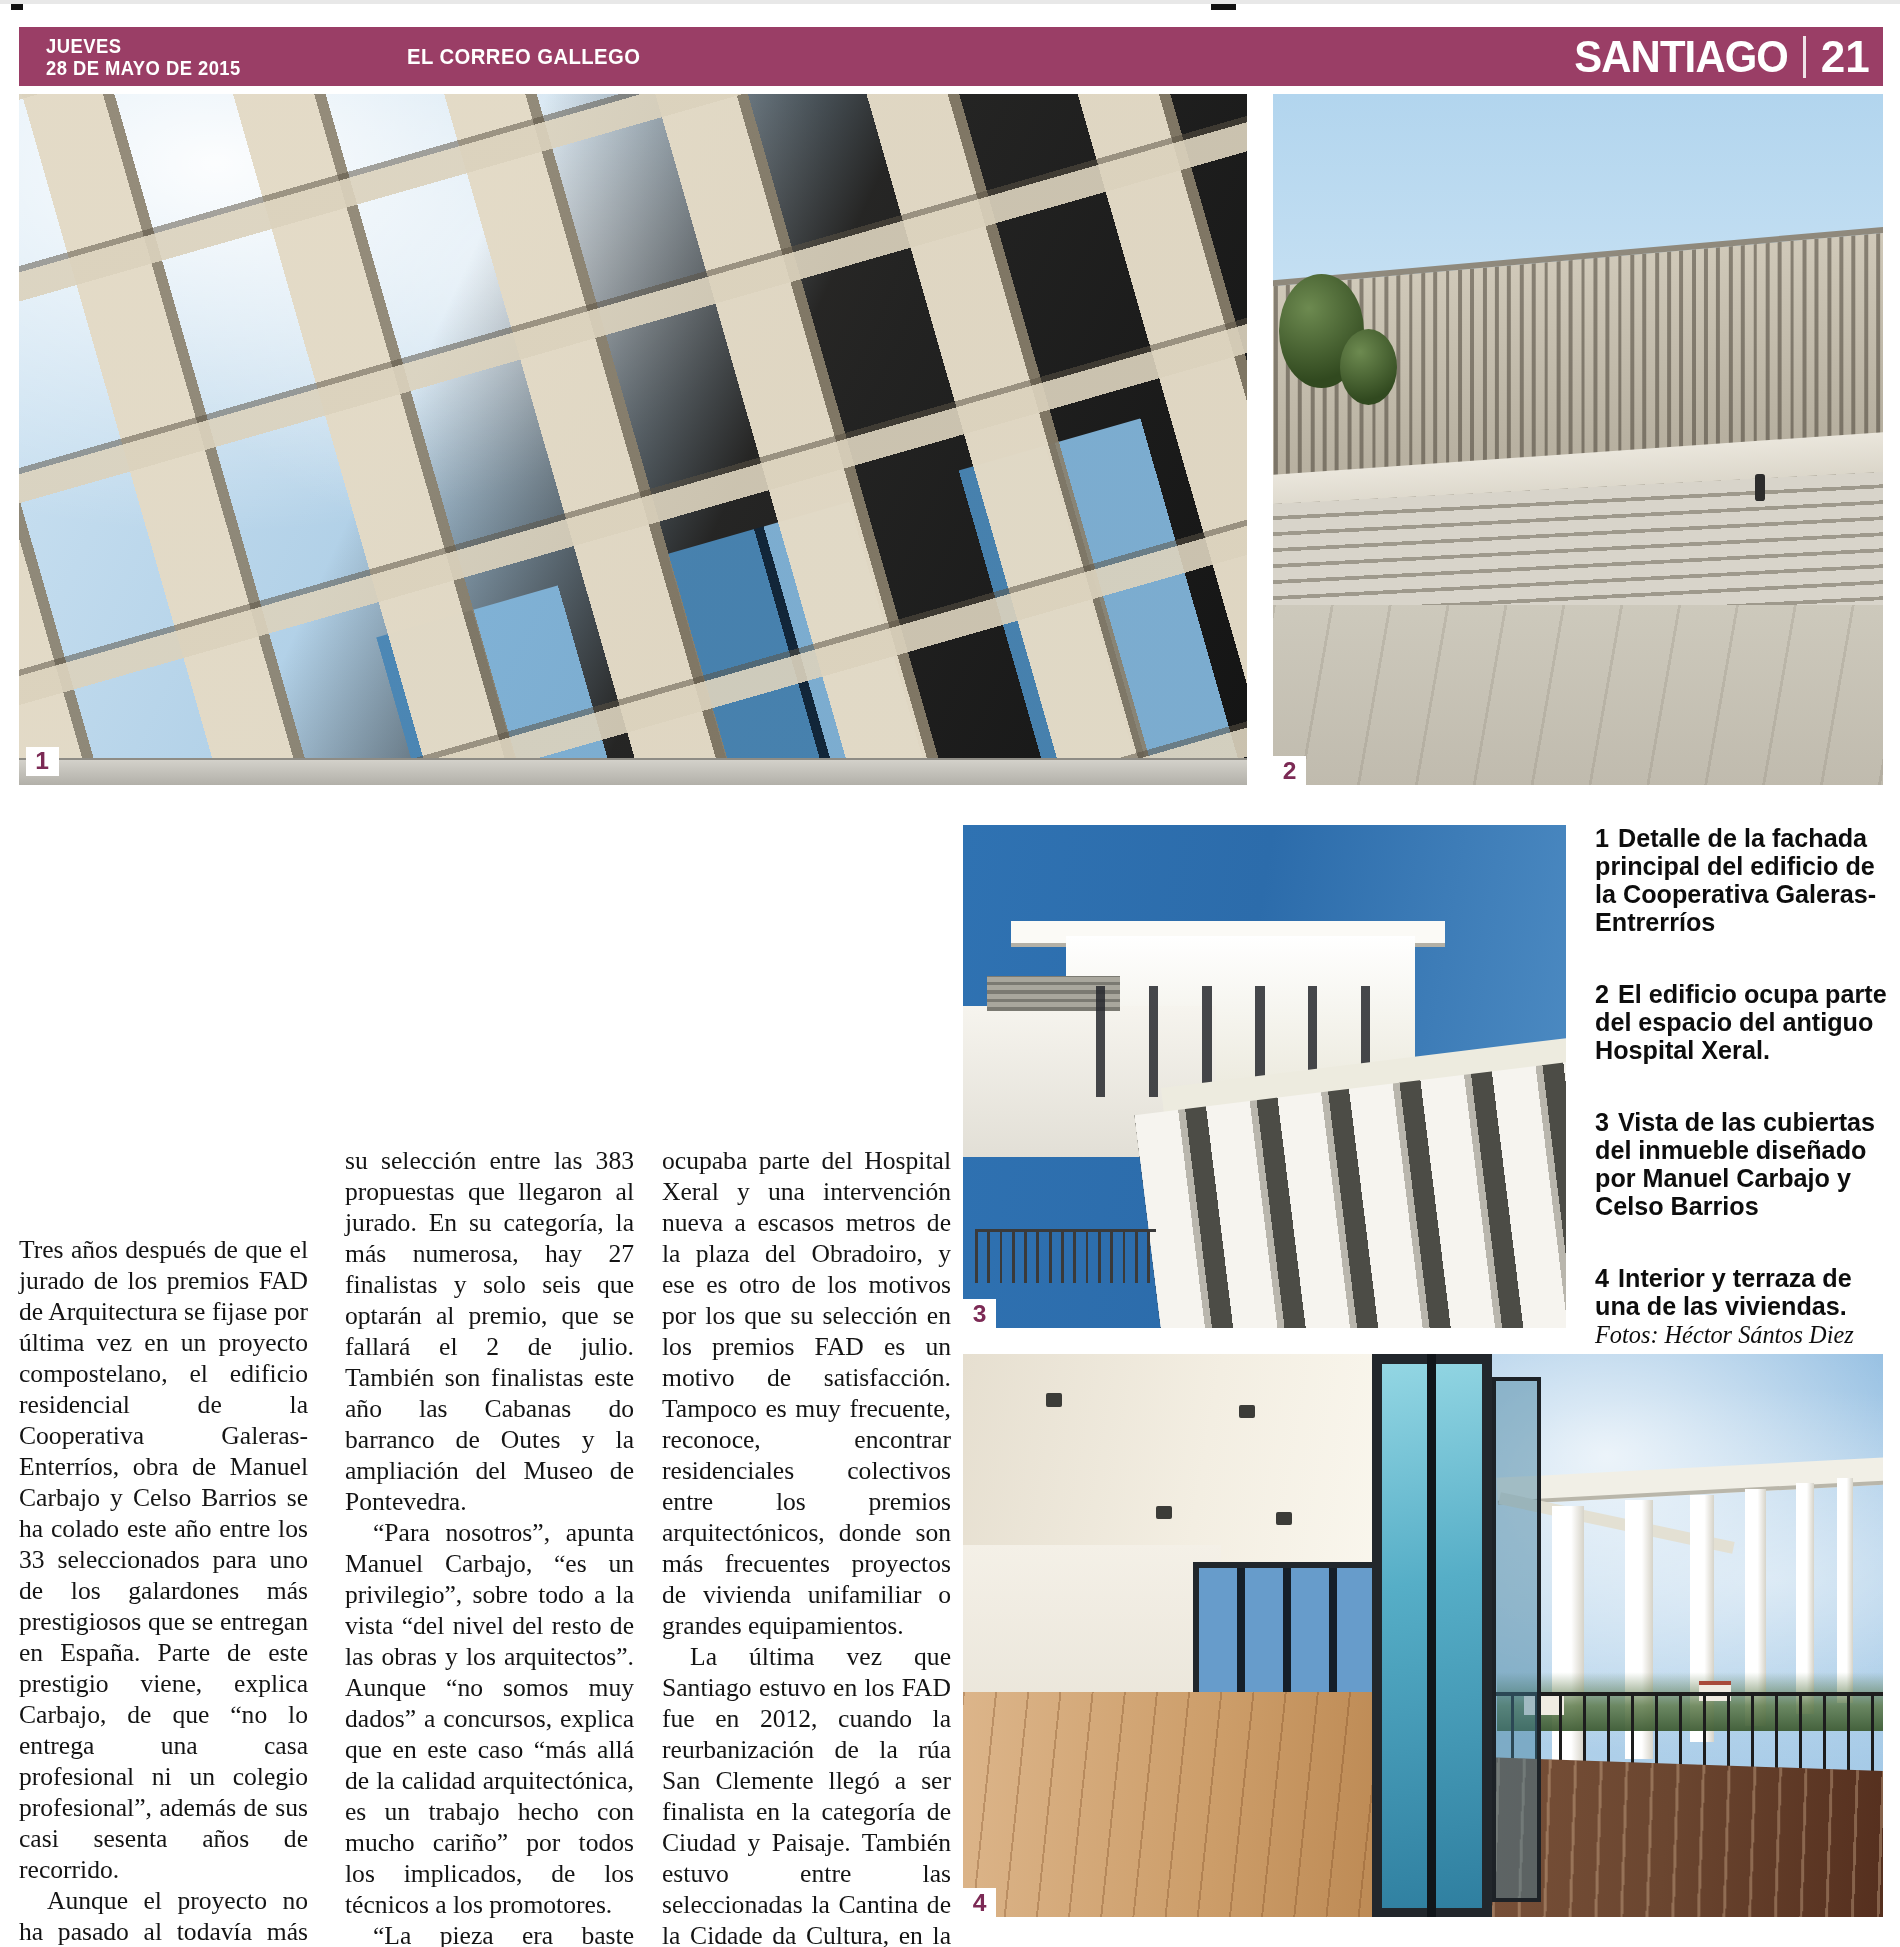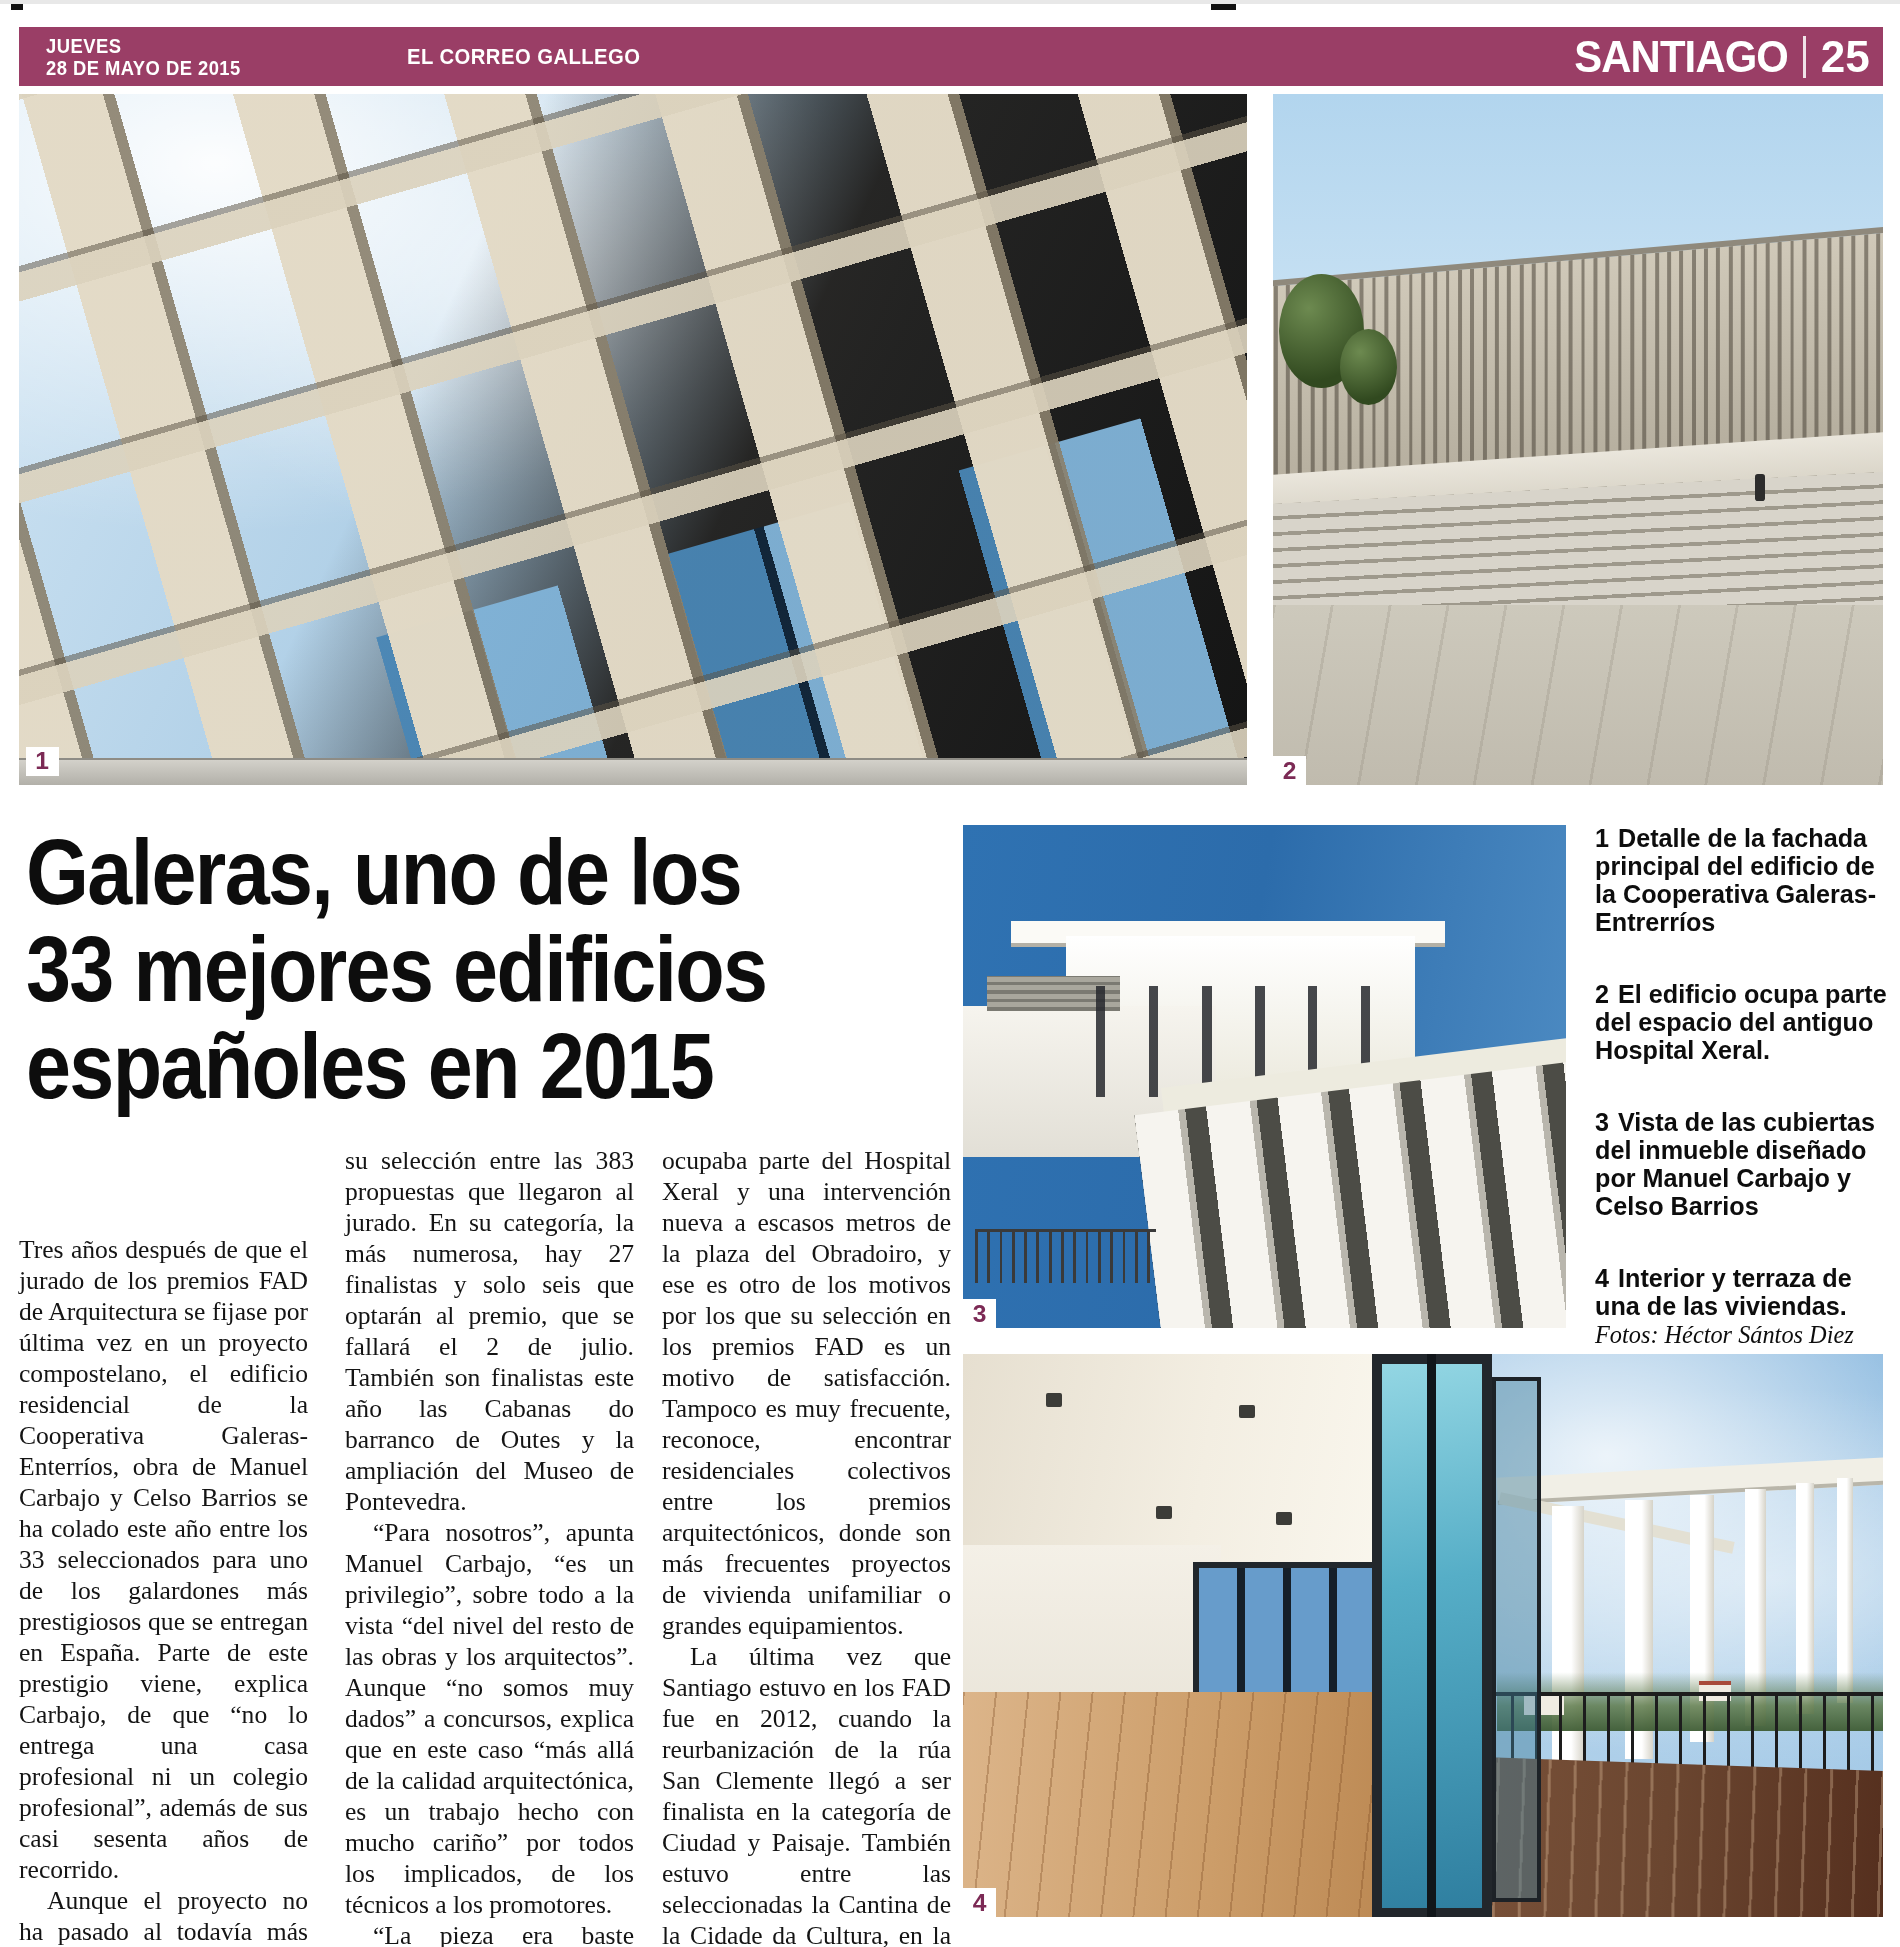--- a/index.html
+++ b/index.html
@@ -155,7 +155,7 @@
     <div class="tb-right">
       <span class="tb-section">SANTIAGO</span>
       <span class="tb-divider"></span>
-      <span class="tb-pagenum">25</span>
+      <span class="tb-pagenum">21</span>
     </div>
   </div>
 

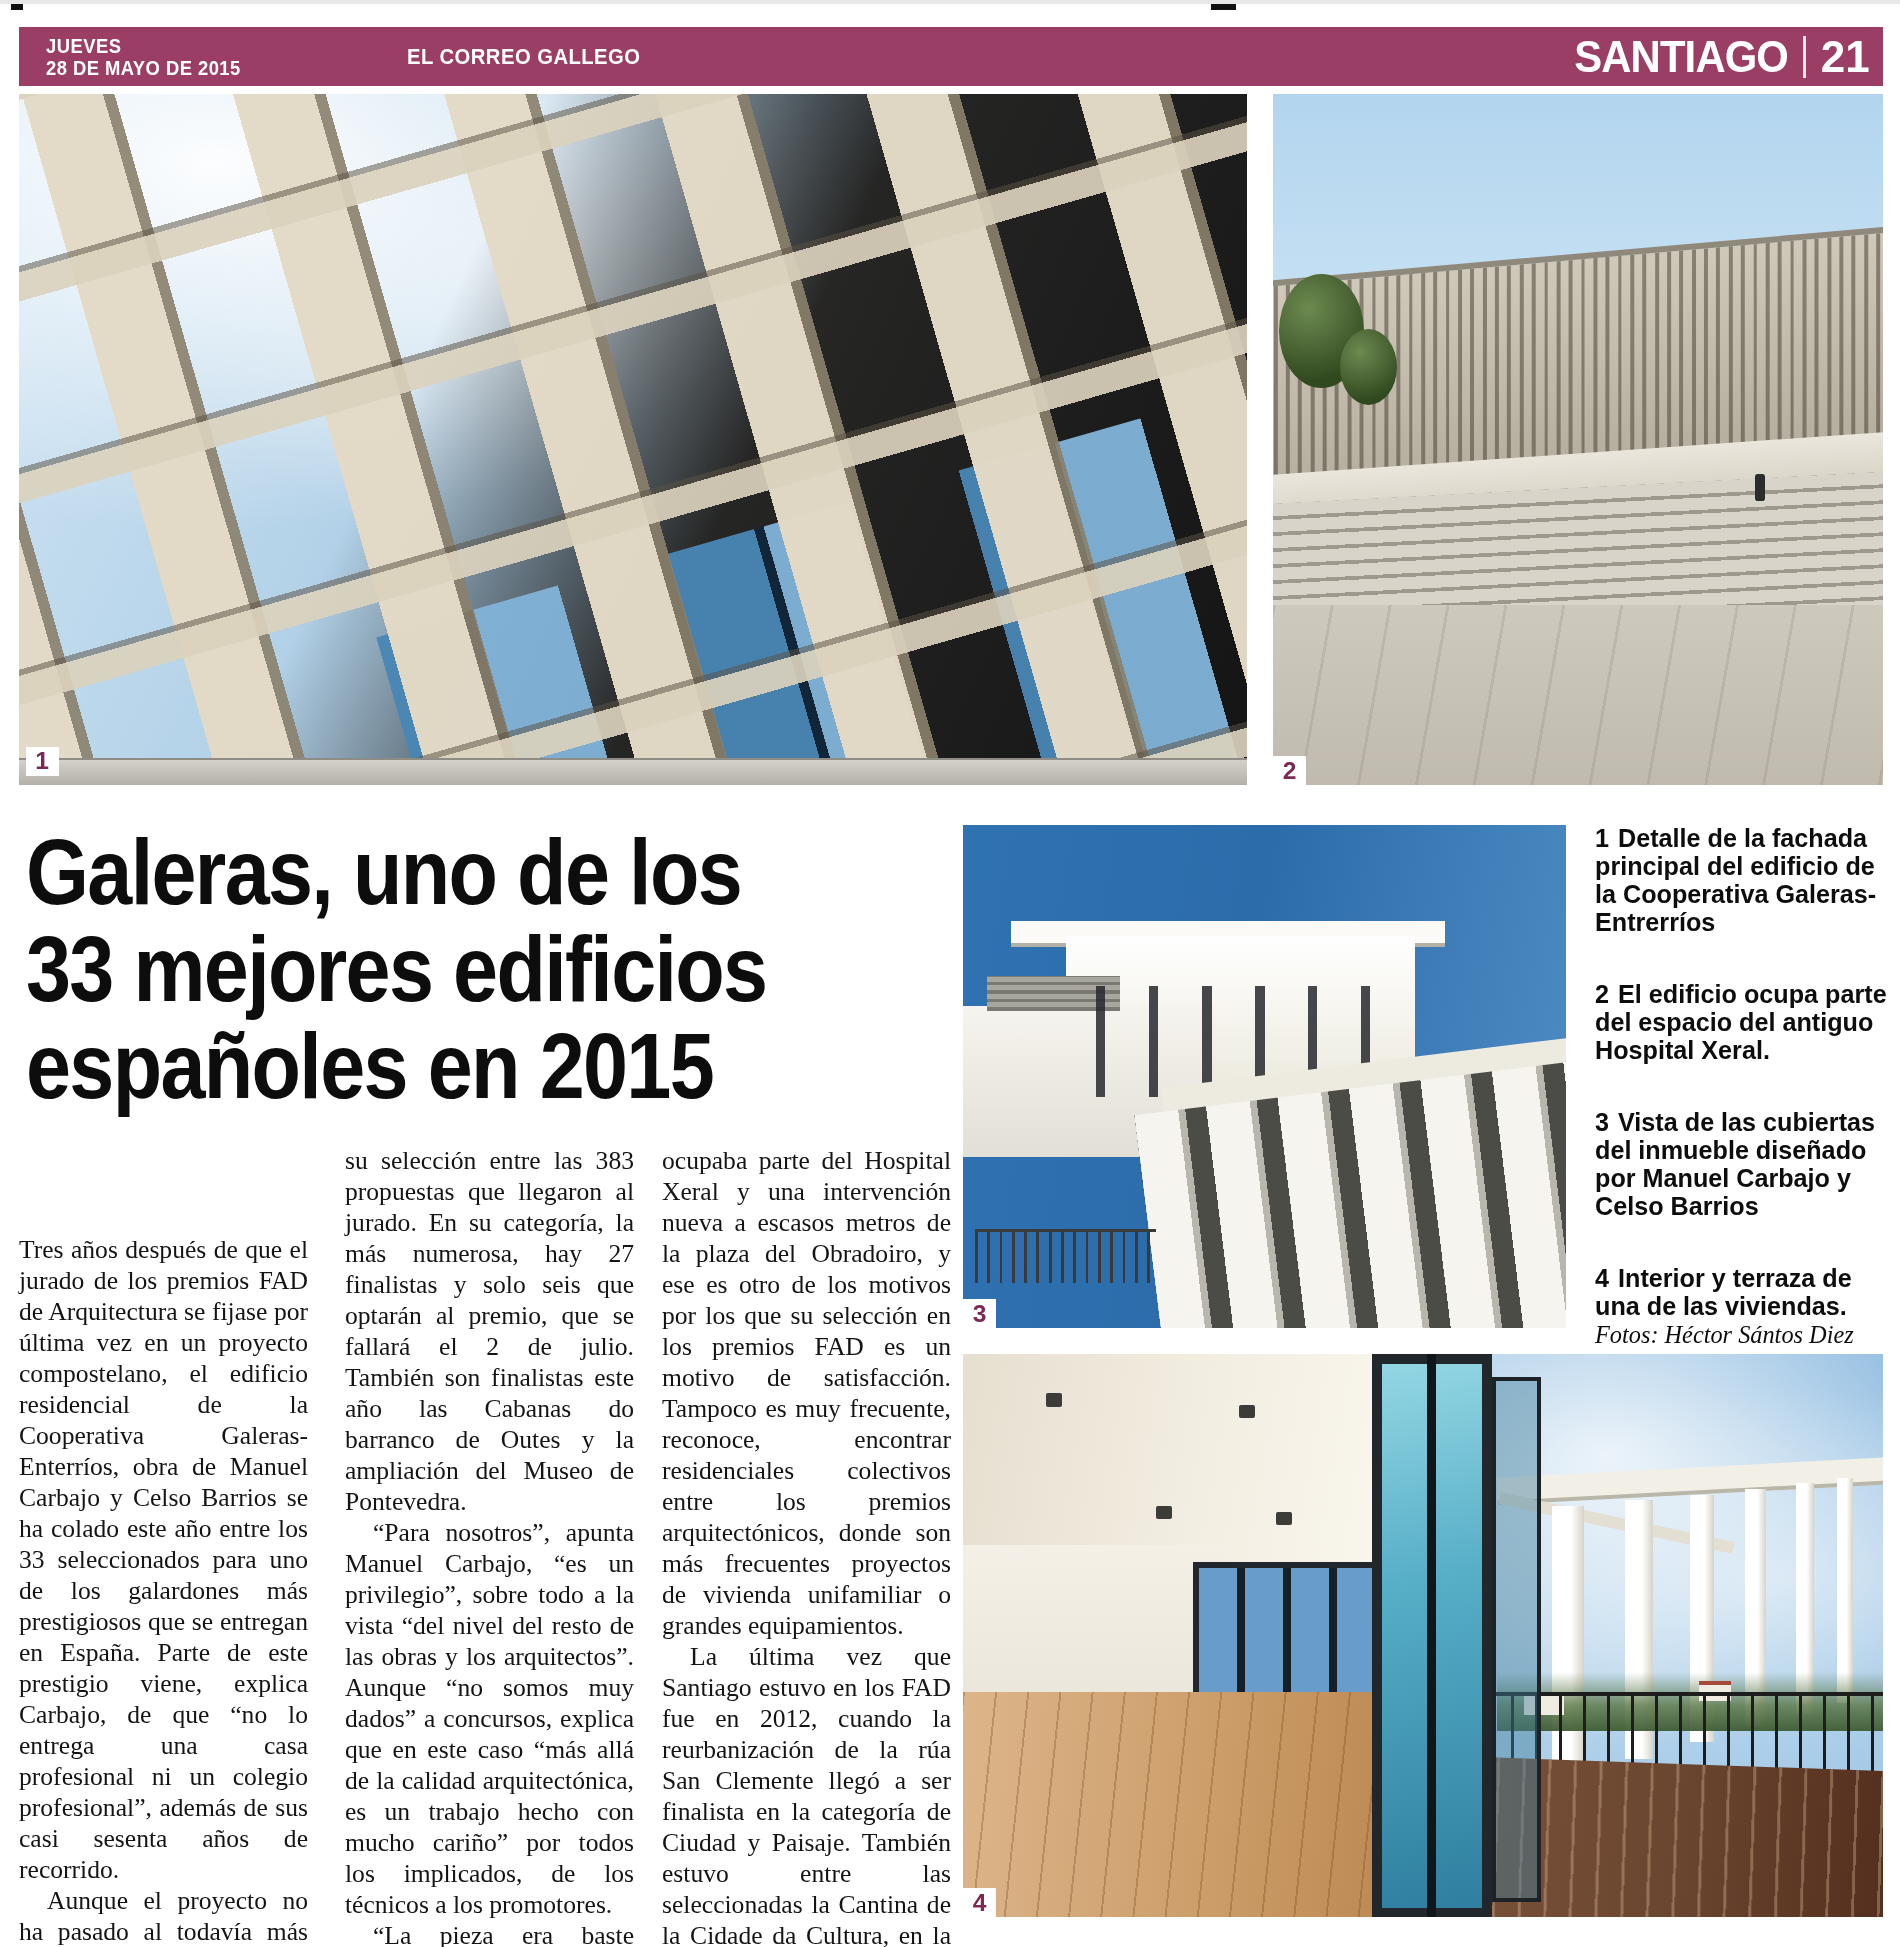--- a/index.html
+++ b/index.html
@@ -181,11 +181,6 @@
     <span class="badge">2</span>
   </div>
 
-  <div class="headline">
-    <div class="hline">Galeras, uno de los</div>
-    <div class="hline">33 mejores edificios</div>
-    <div class="hline">españoles en 2015</div>
-  </div>
 
 
   <div class="col" style="left:19px;top:1230px;">

